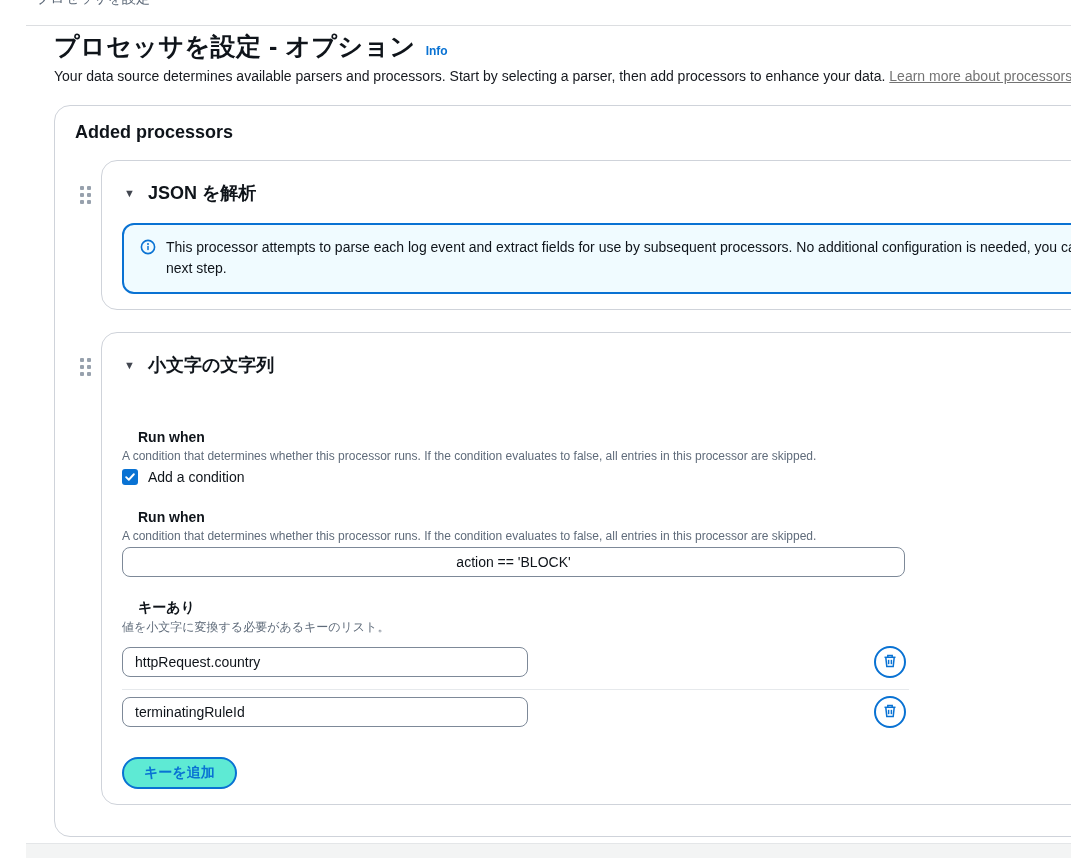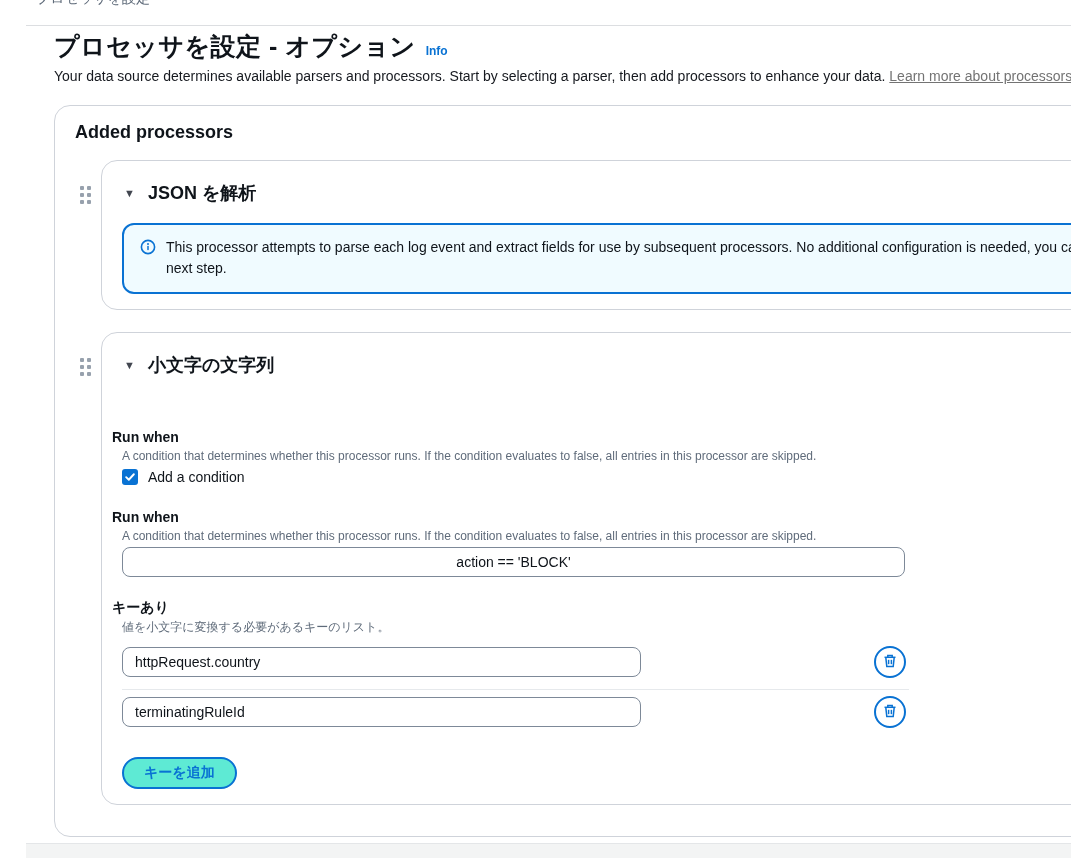--- a/index.html
+++ b/index.html
@@ -53,7 +53,7 @@
 
   
   .proc-desc{ position:absolute; top:58px; left:20px; font-size:14px; color:#0f141a; }
-  .field-label{ position:absolute; left:10px; font-size:14px; font-weight:700; color:#0f141a; }
+  .field-label{ position:absolute; left:36px; font-size:14px; font-weight:700; color:#0f141a; }
   .field-desc{ position:absolute; left:20px; font-size:12px; color:#5f6b7a; }
   .lbl-rw1{ top:96px; } .desc-rw1{ top:116px; }
   .checkbox-row{ position:absolute; top:136px; left:20px; display:flex; align-items:center; gap:10px; cursor:pointer; }

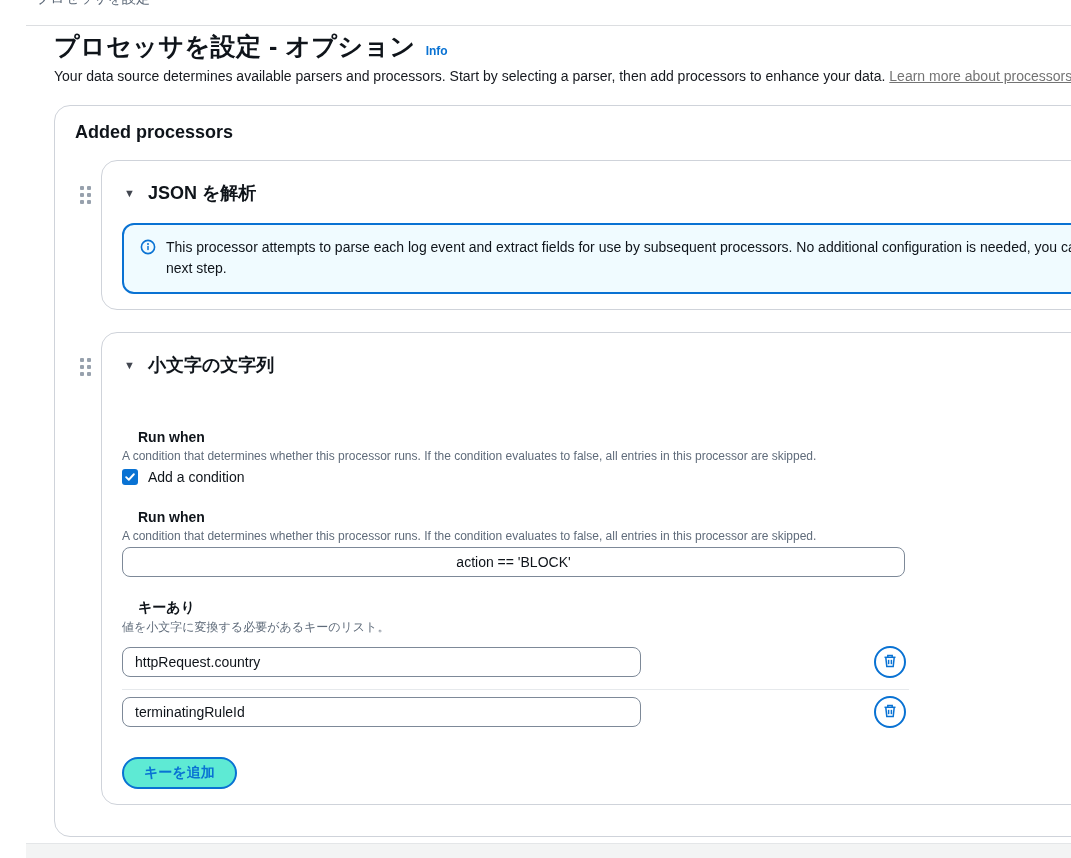--- a/index.html
+++ b/index.html
@@ -65,7 +65,7 @@
     background:#fff; font-family:inherit; font-size:14px; color:#0f141a; padding:0 12px; outline:none; }
   .cond-input{ top:214px; width:783px;text-align:center; }
   .lbl-keys{ top:266px; } .desc-keys{ top:286px; }
-  .key-input{ width:519px; }
+  .key-input{ width:406px; }
   .key1{ top:314px; } .key2{ top:364px; }
   .row-divider{ position:absolute; top:356px; left:20px; width:787px; height:1px; background:#e6e9ec; }
   .trash-btn{ position:absolute; left:772px; width:32px; height:32px; border-radius:50%;

